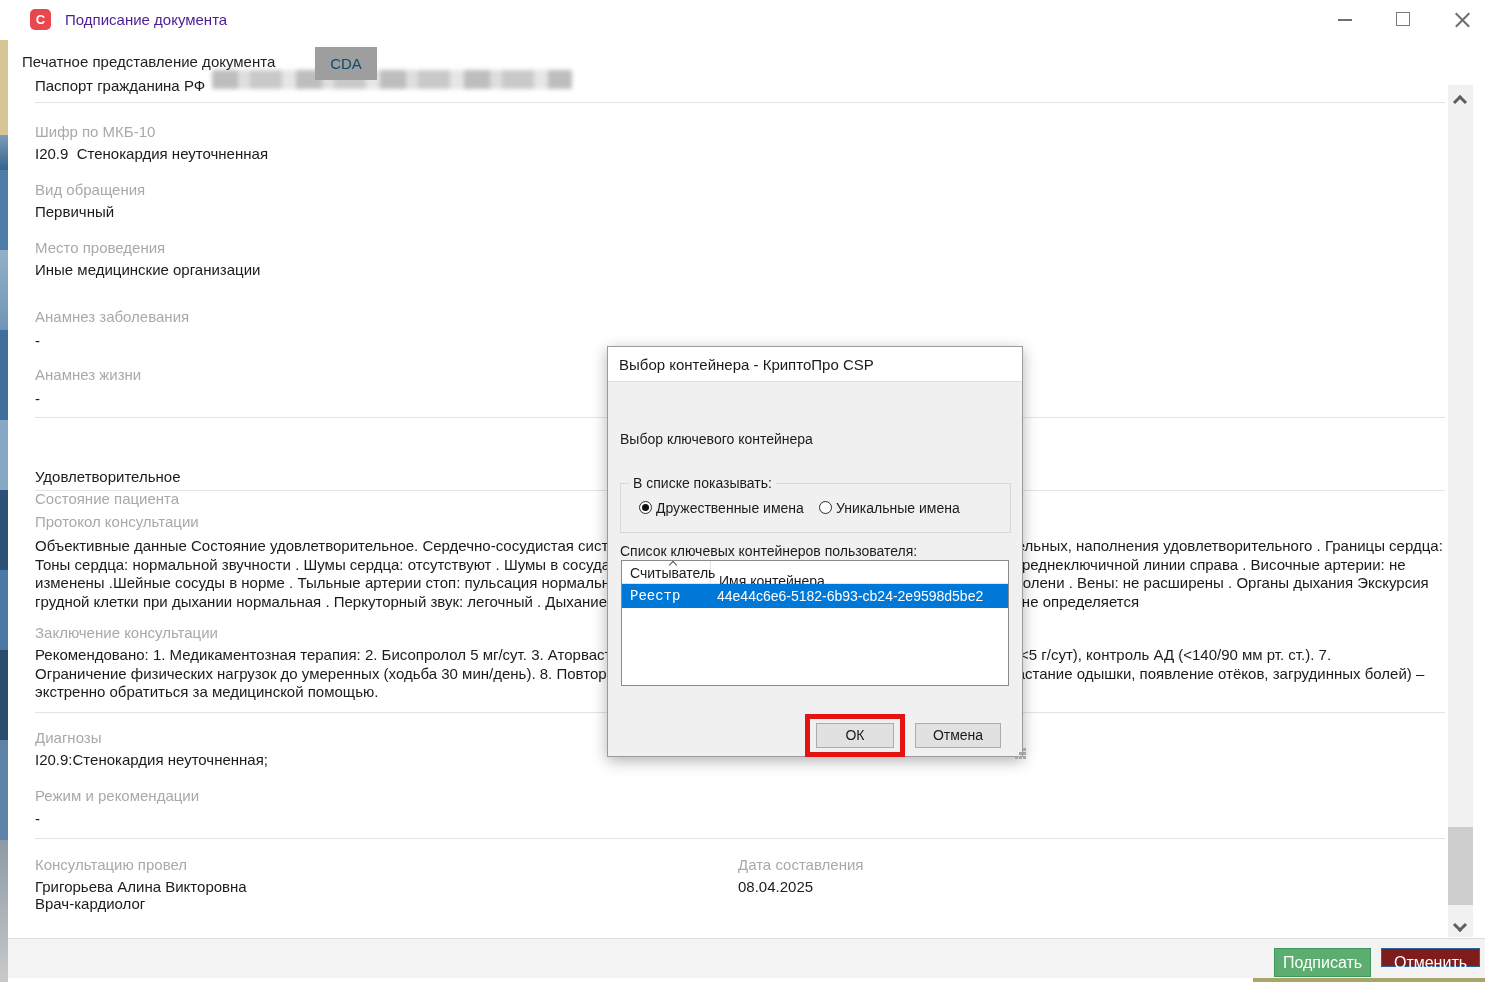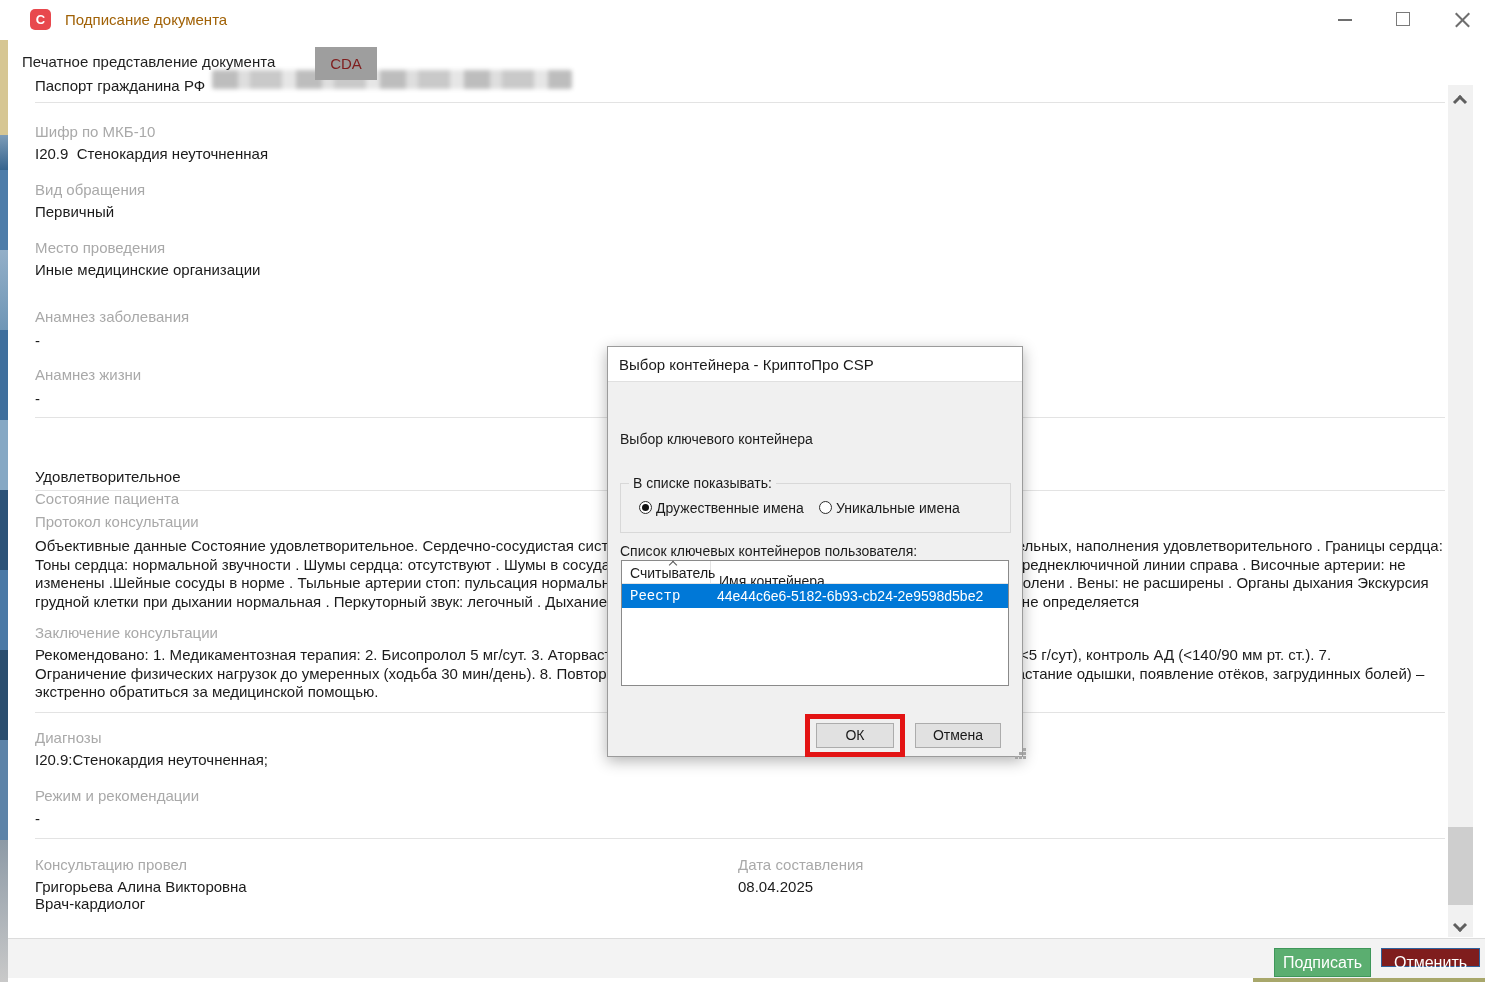--- a/index.html
+++ b/index.html
@@ -17,7 +17,7 @@
   .titlebar { left:8px; top:0; right:0; height:40px; background:#fff; }
   .app-logo { left:22px; top:9px; width:21px; height:21px; border-radius:5px; background:#e8484d;
     color:#fff; font-weight:bold; font-size:13px; text-align:center; line-height:21px; }
-  .win-title { left:57px; top:11px; font-size:15px; color:#a16207; }
+  .win-title { left:57px; top:11px; font-size:15px; color:#4c1d95; }
   .winbtn { width:28px; height:28px; top:6px; cursor:default; }
   .btn-min { left:1323px; } .btn-max { left:1381px; } .btn-close { left:1440px; }
   .ic-min { left:7px; top:13px; width:14px; height:2px; background:#6e6e6e; }

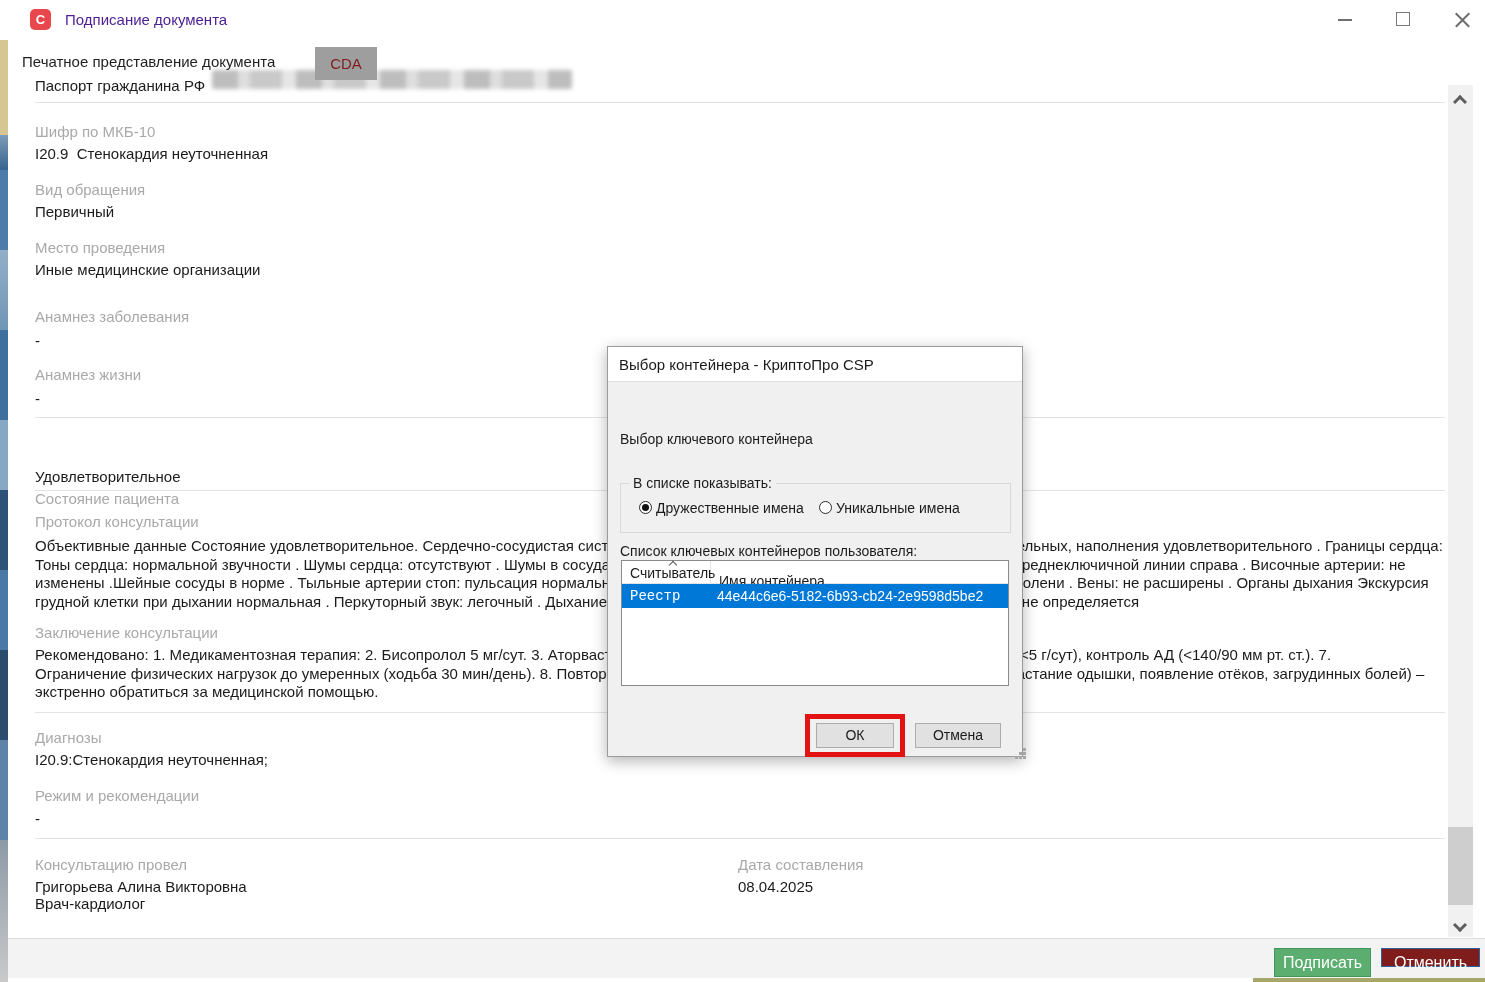--- a/index.html
+++ b/index.html
@@ -27,7 +27,7 @@
 
   
   .tab1 { left:22px; top:53px; font-size:15px; color:#1f1f1f; z-index:3; }
-  .tab2 { left:315px; top:47px; width:62px; height:33px; background:#9e9e9e; color:#7f1d1d;
+  .tab2 { left:315px; top:47px; width:62px; height:33px; background:#9e9e9e; color:#0c4a6e;
     font-size:15px; text-align:center; line-height:33px; z-index:3; }
 
   

